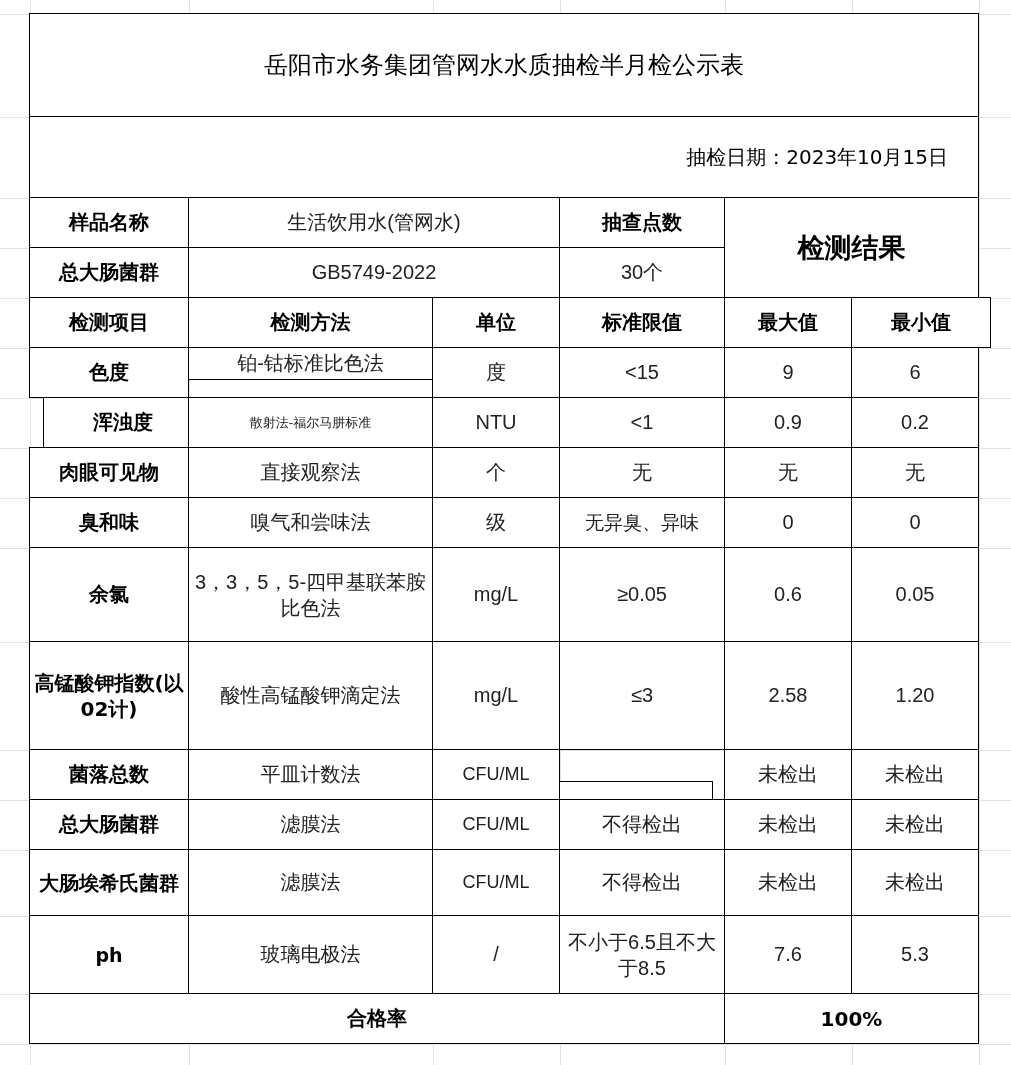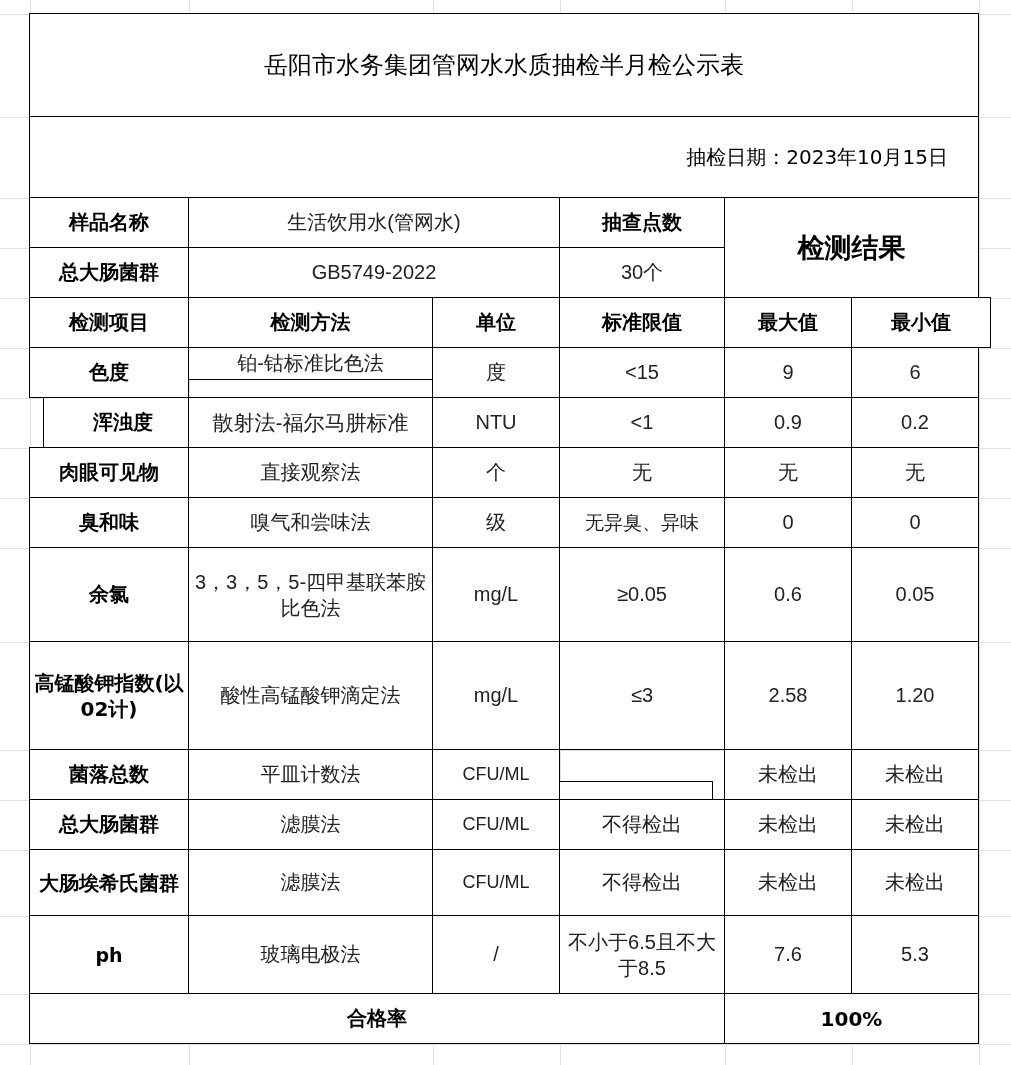--- a/index.html
+++ b/index.html
@@ -76,7 +76,7 @@
 
 <div>
 <div class="cell b" style="left:44px;top:398px;width:160px;height:51px">浑浊度</div>
-<div class="cell n" style="left:189px;top:398px;width:245px;height:51px;font-size:21px">散射法-福尔马肼标准</div>
+<div class="cell n" style="left:189px;top:398px;width:245px;height:51px;font-size:13px">散射法-福尔马肼标准</div>
 <div class="cell n" style="left:433px;top:398px;width:128px;height:51px">NTU</div>
 <div class="cell n" style="left:560px;top:398px;width:166px;height:51px">&lt;1</div>
 <div class="cell n" style="left:725px;top:398px;width:128px;height:51px">0.9</div>

